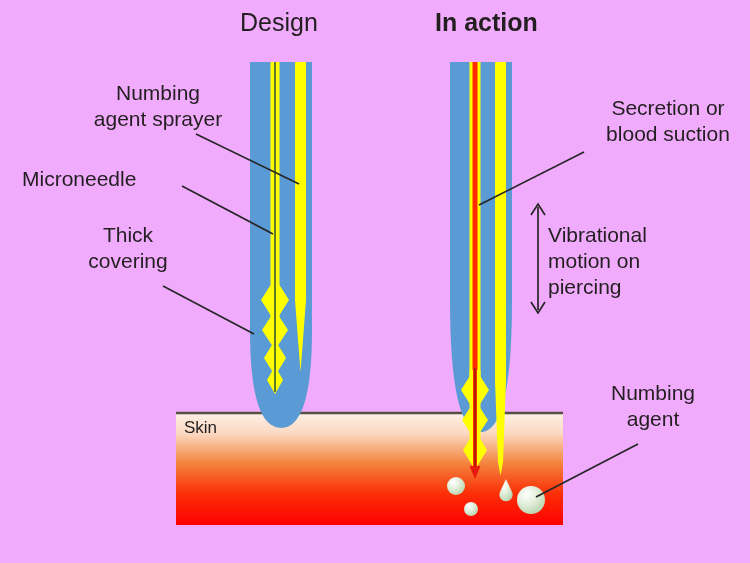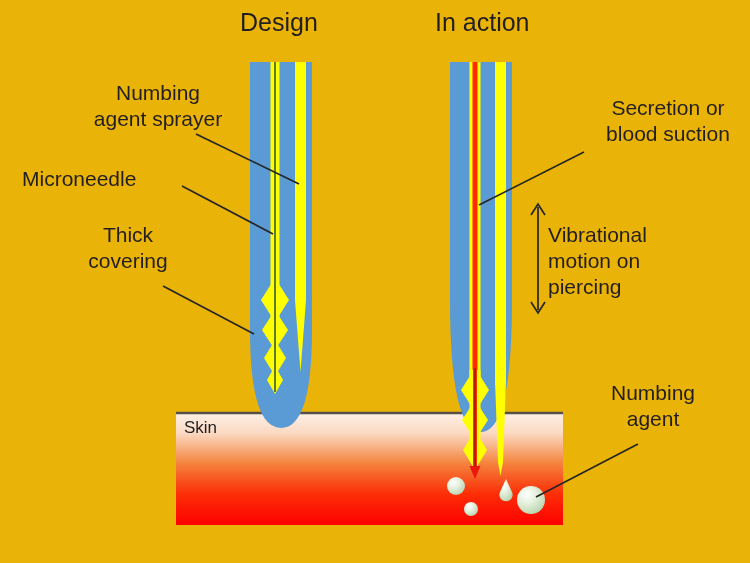--- a/index.html
+++ b/index.html
@@ -6,7 +6,7 @@
   html,body{margin:0;padding:0;background:#ffffff;}
   body{width:750px;height:563px;overflow:hidden;
        font-family:"Liberation Sans","DejaVu Sans",sans-serif;color:#231f20;}
-  #stage{position:relative;width:750px;height:563px;background:#eab308;}
+  #stage{position:relative;width:750px;height:563px;background:#f0abfc;}
   svg#scene{position:absolute;left:0;top:0;width:750px;height:563px;}
   .ttl{position:absolute;font-size:25px;color:#231f20;white-space:nowrap;}
   .lbl{position:absolute;font-size:21px;line-height:26px;color:#231f20;text-align:center;white-space:pre-line;}

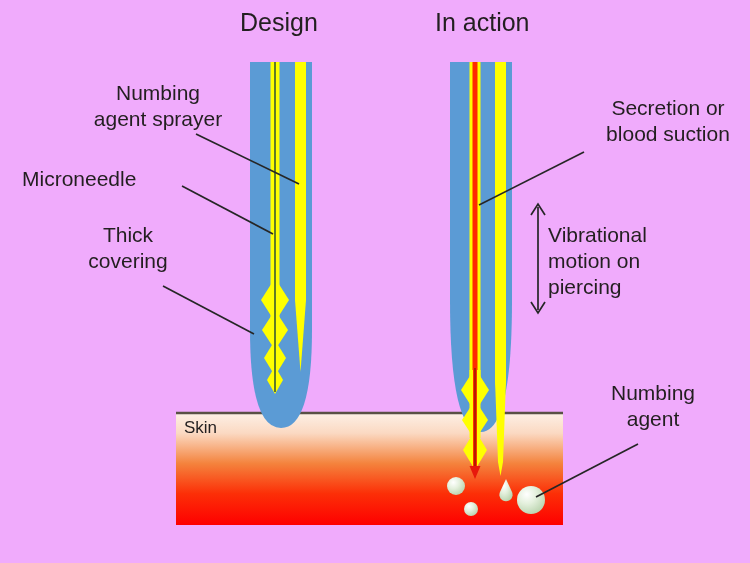--- a/index.html
+++ b/index.html
@@ -12,7 +12,7 @@
   .lbl{position:absolute;font-size:21px;line-height:26px;color:#231f20;text-align:center;white-space:pre-line;}
   .lbl.left{text-align:center;}
   #t-design{left:240px;top:8px;}
-  #t-action{left:435px;top:8px;}
+  #t-action{left:435px;top:8px;font-weight:bold;}
   #l-sprayer{left:58px;top:80px;width:200px;}
   #l-microneedle{left:22px;top:166px;width:180px;text-align:left;}
   #l-thick{left:58px;top:222px;width:140px;}

